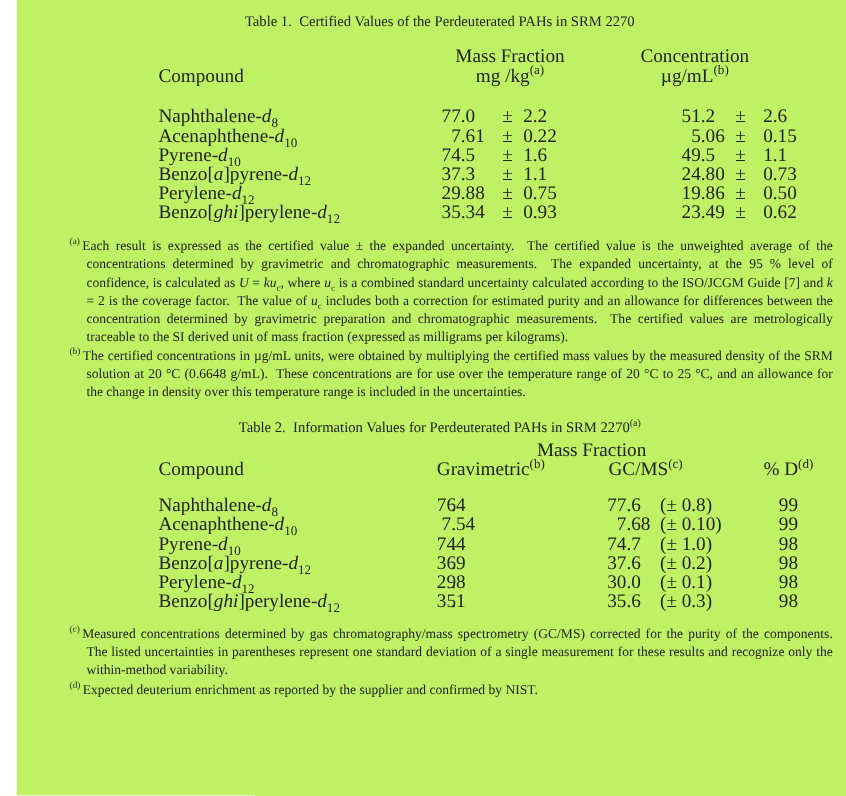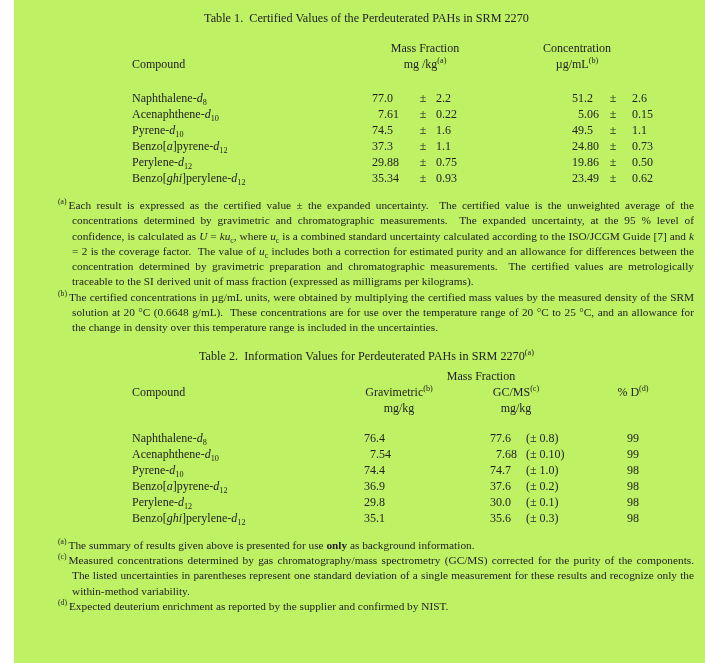--- a/index.html
+++ b/index.html
@@ -13,7 +13,7 @@
   .t1-title { margin-bottom:14px; }
   .t2-title { margin-top:12px; }
 
-  table { border-collapse:collapse; table-layout:fixed; margin-left:118px; font-size:12px; }
+  table { border-collapse:collapse; table-layout:fixed; margin-left:118px; font-size:16px; }
   td { padding:0; line-height:16px; height:16px; white-space:nowrap; vertical-align:bottom; overflow:visible; }
   tr.spacer1 td { height:18px; }
   tr.spacer2 td { height:14px; }

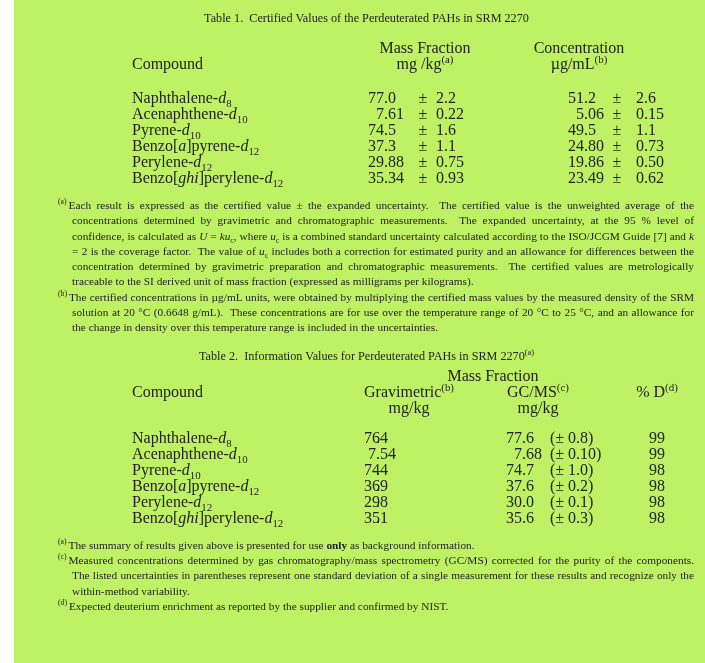--- a/index.html
+++ b/index.html
@@ -161,12 +161,6 @@
       <td colspan="2" class="center"><span>GC/MS</span><sup>(c)</sup></td>
       <td class="center"><span>% D</span><sup>(d)</sup></td>
     </tr>
-    <tr>
-      <td></td>
-      <td class="center">mg/kg</td>
-      <td colspan="2" class="center">mg/kg</td>
-      <td></td>
-    </tr>
     <tr class="spacer2">
           <td colspan="5"></td>
         </tr>

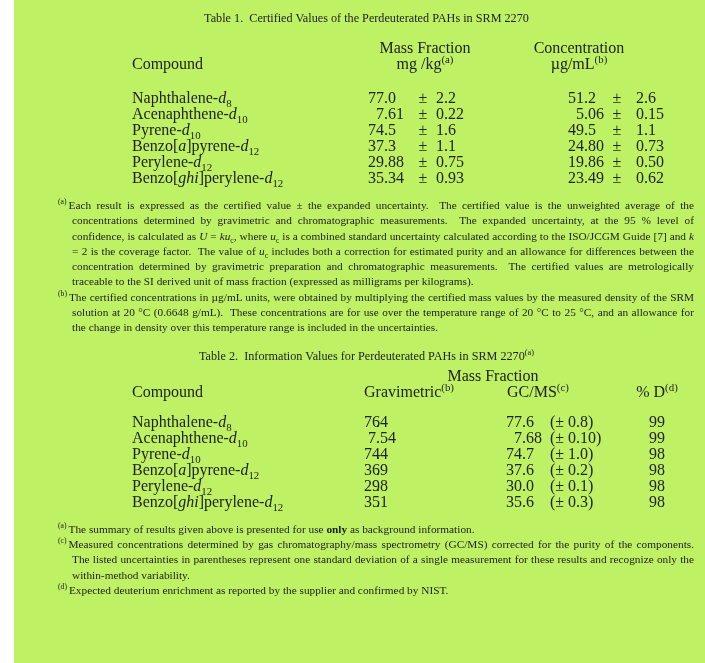--- a/index.html
+++ b/index.html
@@ -211,7 +211,6 @@
     </table>
 
   <div class="fns">
-    <div class="fn"><sup class="fnm">(a)</sup><span class="fnb"><span>The summary of results given above is presented for use </span><b>only</b><span> as background information.</span></span></div>
     <div class="fn"><sup class="fnm">(c)</sup><span class="fnb"><span>Measured concentrations determined by gas chromatography/mass spectrometry (GC/MS) corrected for the purity of the components.  The listed uncertainties in parentheses represent one standard deviation of a single measurement for these results and recognize only the within-method variability.</span></span></div>
     <div class="fn"><sup class="fnm">(d)</sup><span class="fnb"><span>Expected deuterium enrichment as reported by the supplier and confirmed by NIST.</span></span></div>
   </div>

